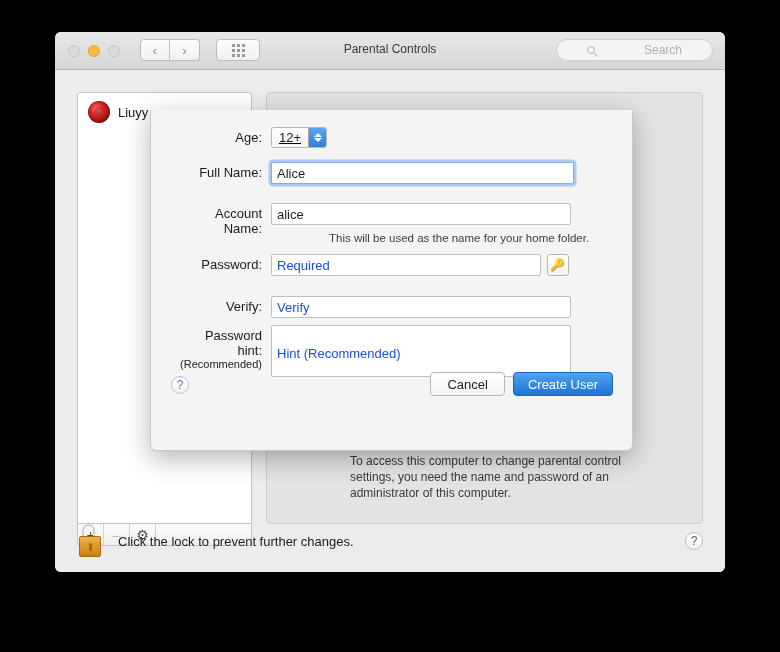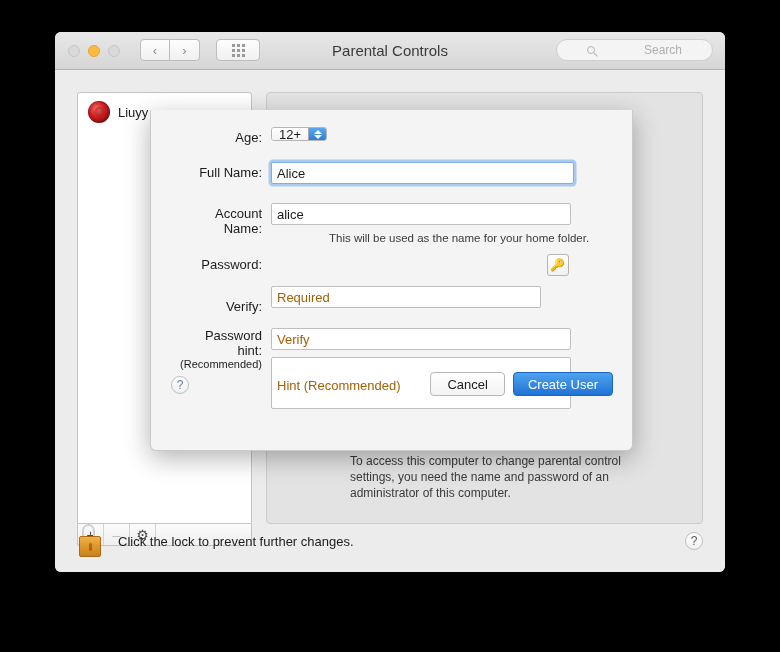--- a/index.html
+++ b/index.html
@@ -61,7 +61,7 @@
 
   #win-title {
     position: absolute; left: 0; right: 0; top: 10px;
-    text-align: center; font-size: 15px; color: #3a3a3a;
+    text-align: center; font-size: 12px; color: #3a3a3a;
   }
 
   #search {

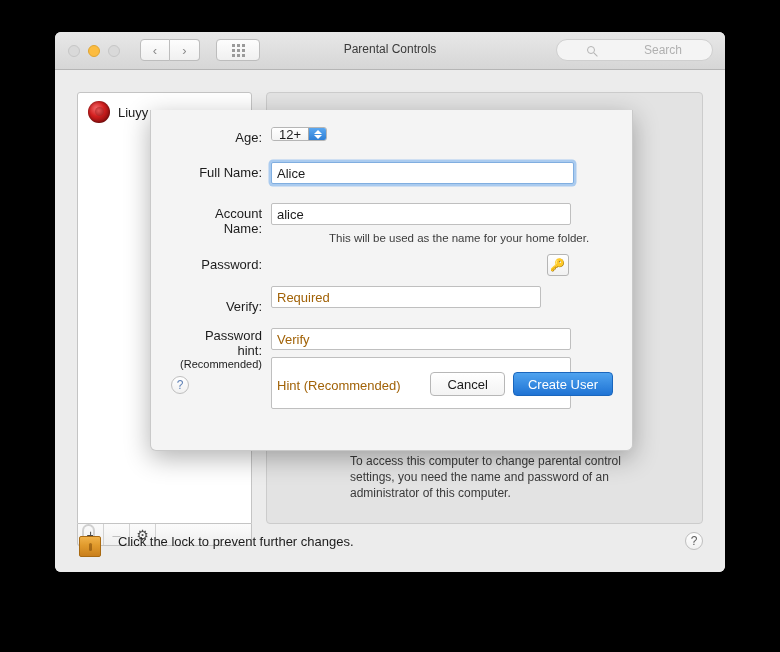--- a/index.html
+++ b/index.html
@@ -234,7 +234,7 @@
   
   #age-row { left: 0; top: 17px; }
   #age-stepper {
-    display: flex; height: 14px;
+    display: flex; height: 21px;
     border: 1px solid #b5b5b5; border-radius: 3px;
     overflow: hidden;
     text-decoration: underline;

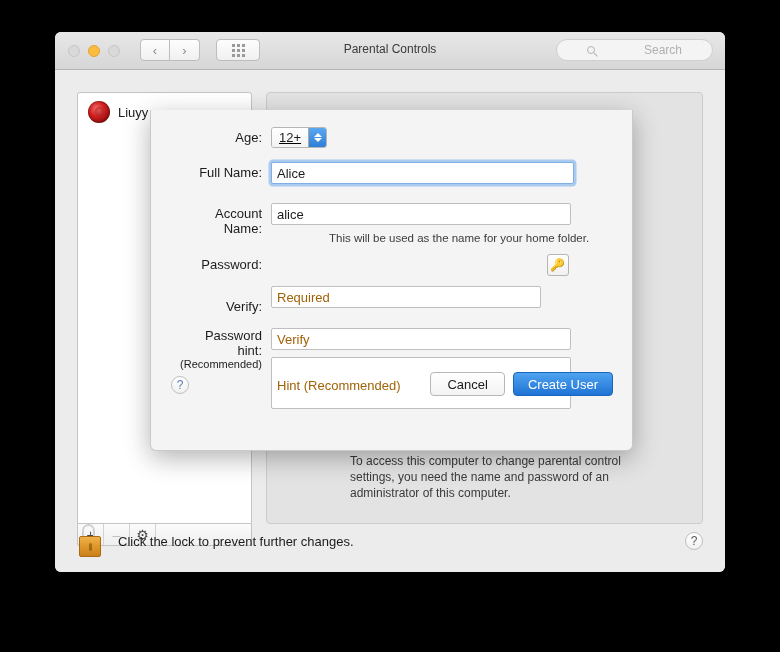--- a/index.html
+++ b/index.html
@@ -225,7 +225,7 @@
     height: 22px;
     display: flex; align-items: center;
   }
-  .field.ph { color: #a16207; margin-top: 32px; }
+  .field.ph { color: #1d4ed8; }
   .field.focused {
     border: 1px solid #80aee0;
     box-shadow: 0 0 0 2.5px rgba(110,170,235,0.55);

